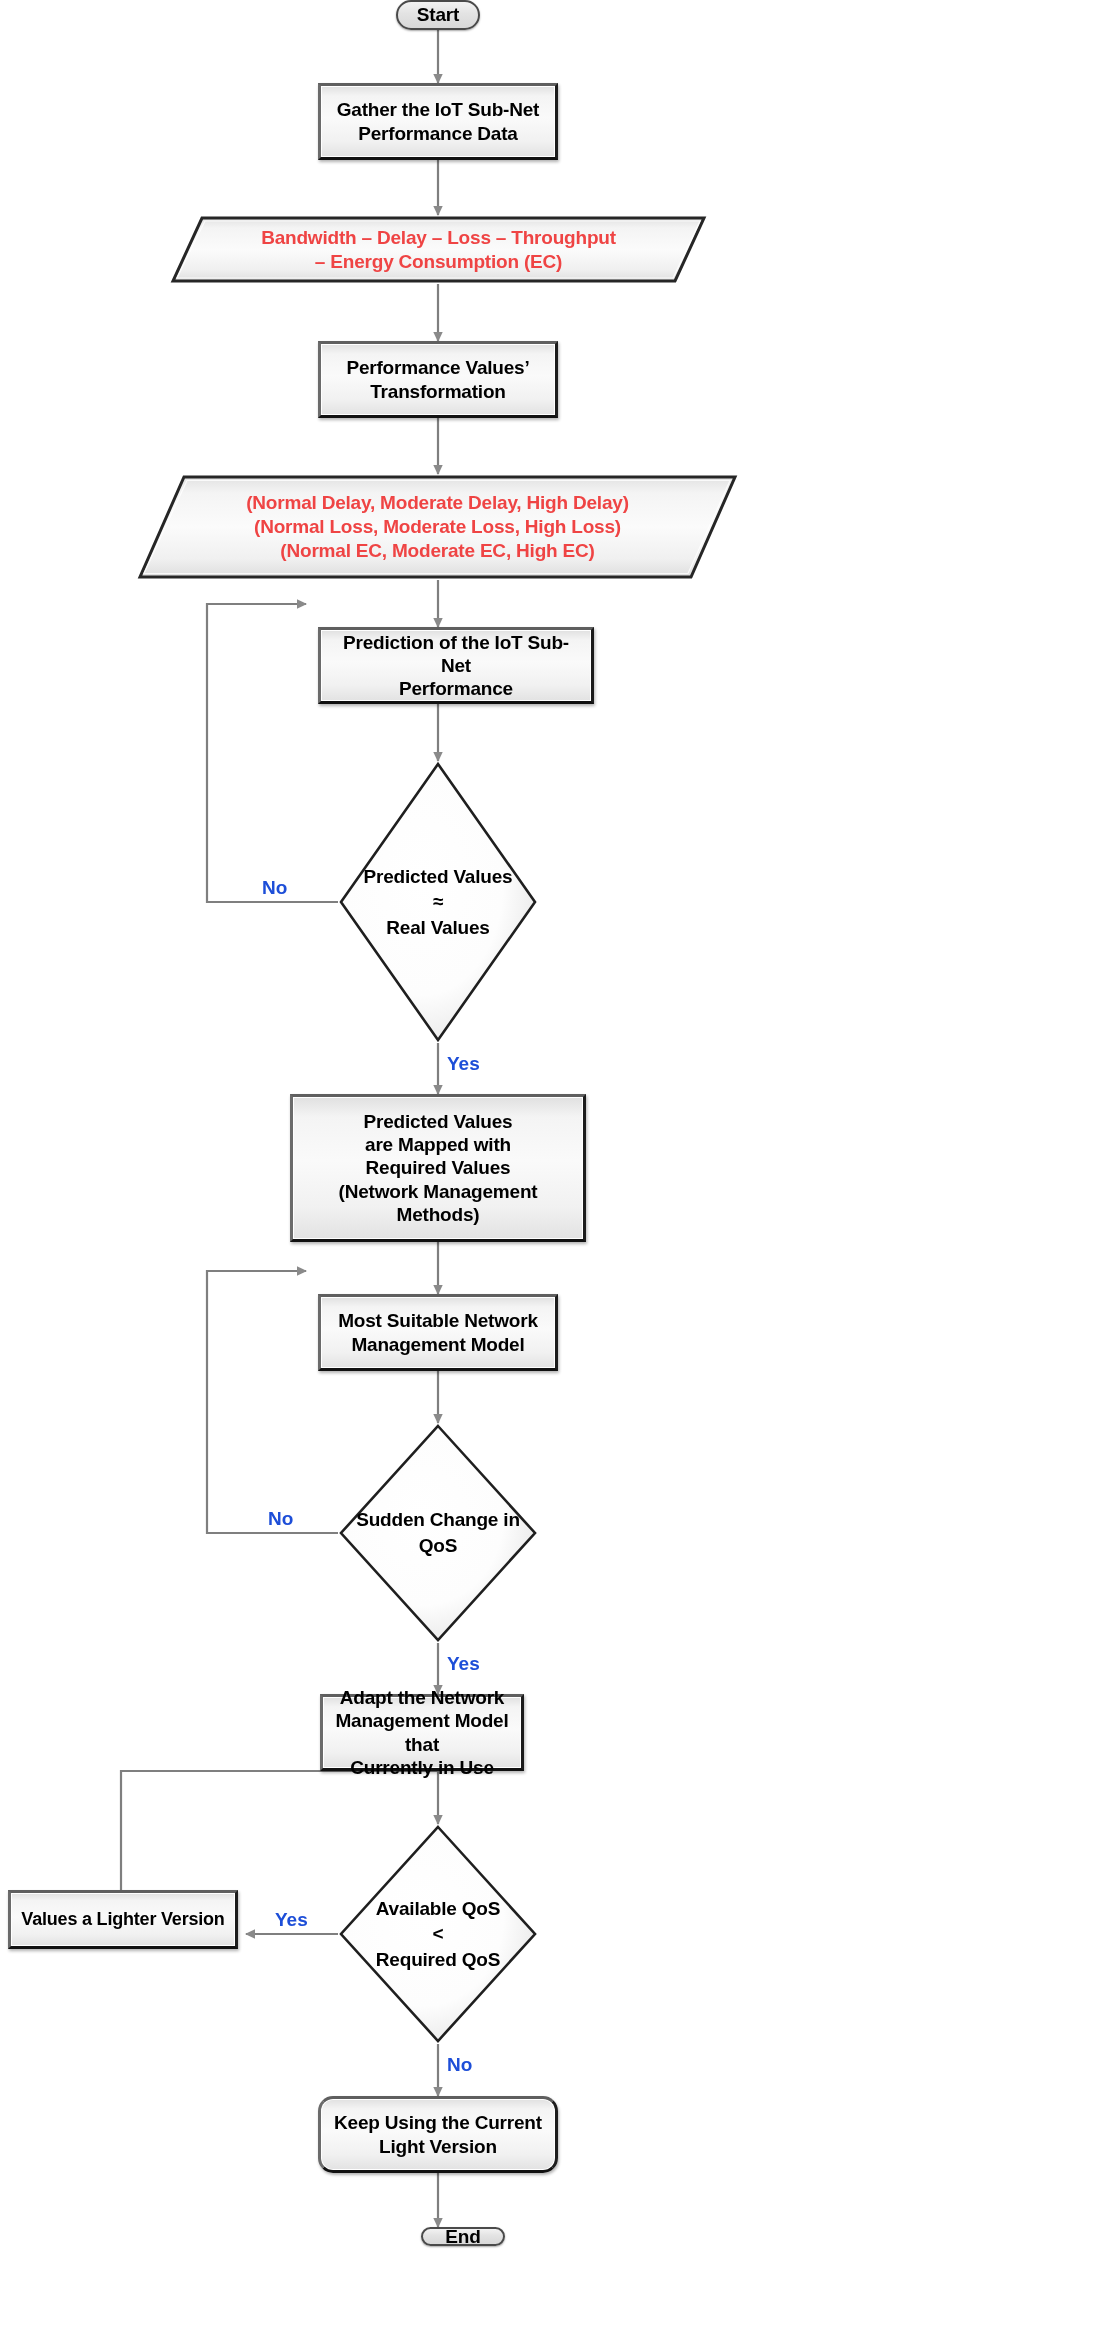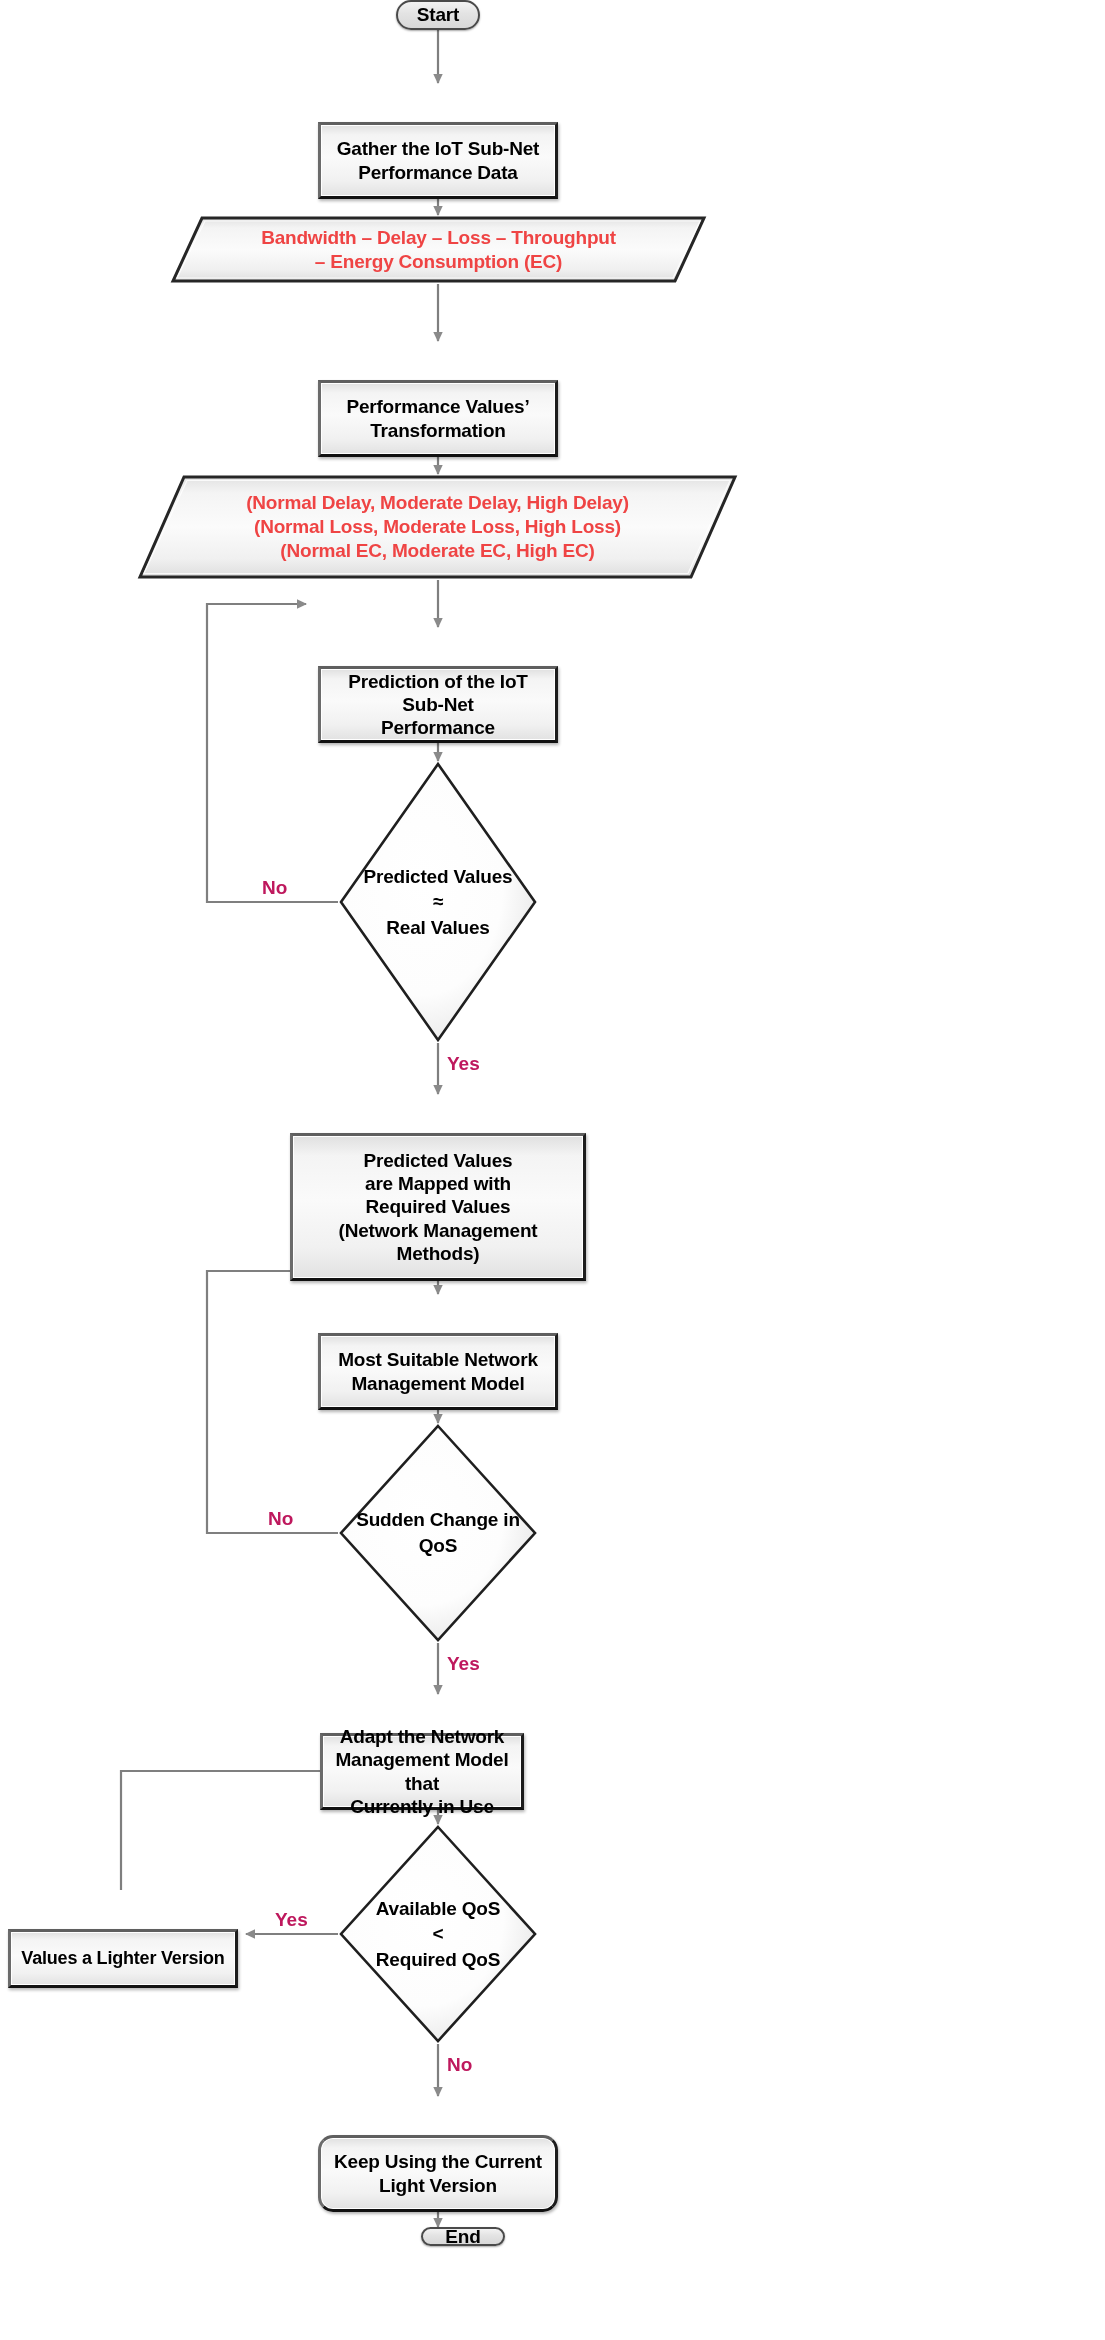--- a/index.html
+++ b/index.html
@@ -61,7 +61,6 @@
     box-shadow: inset 0 0 0 1px #ffffff, 1px 2px 3px rgba(0,0,0,0.30);
     font-size: 19px;
     padding: 8px 8px;
-    margin-top: 39px;
   }
   
   .data-shape {

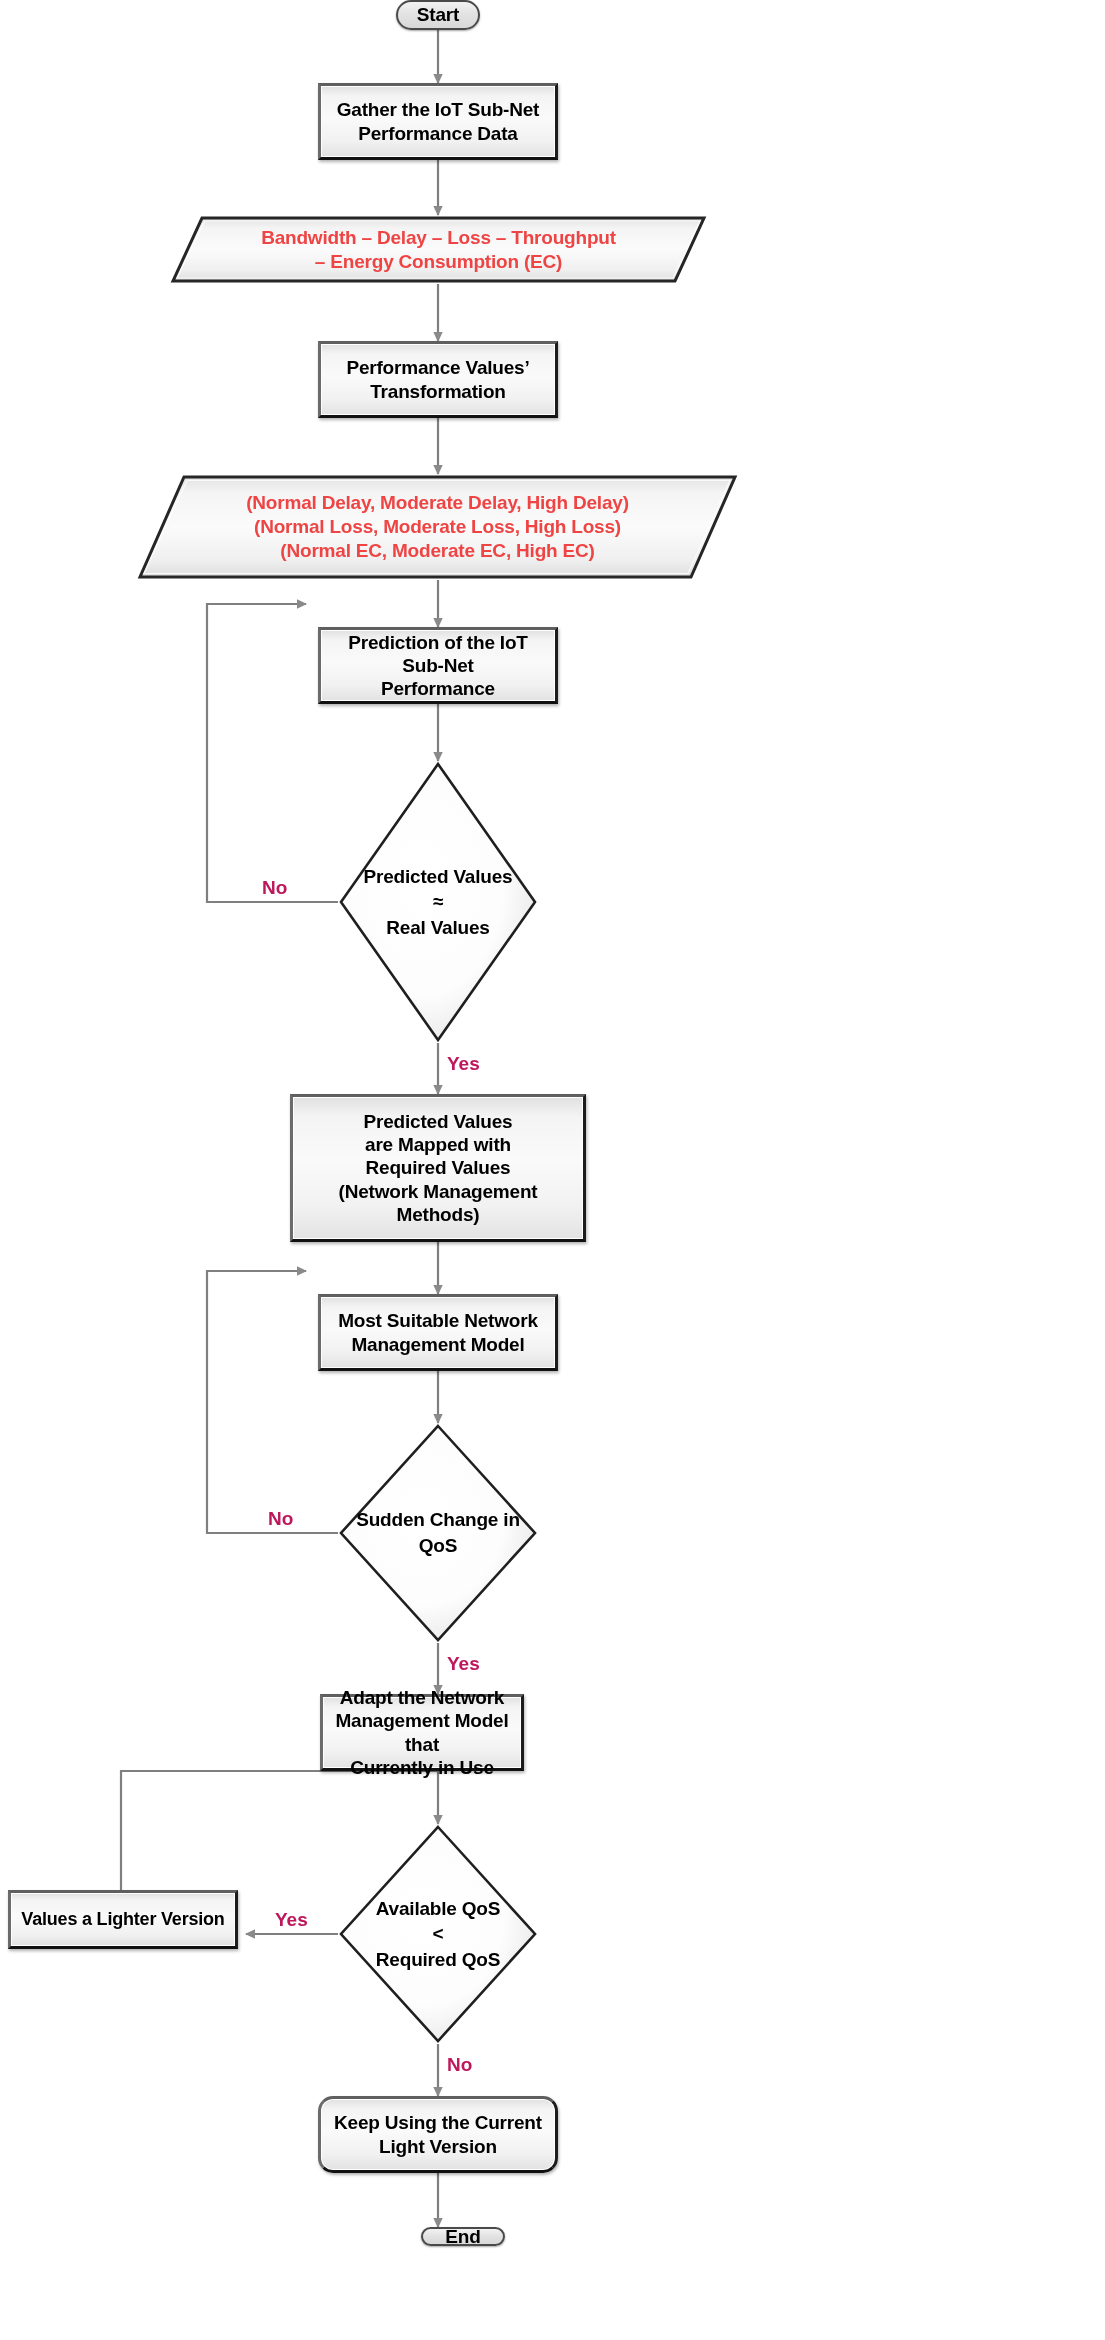--- a/index.html
+++ b/index.html
@@ -206,7 +206,7 @@
     <div class="data-label ml">(Normal Delay, Moderate Delay, High Delay)<br>(Normal Loss, Moderate Loss, High Loss)<br>(Normal EC, Moderate EC, High EC)</div>
   </div>
 
-  <div class="node proc" style="left:318px; top:627px; width:240px; height:77px;">
+  <div class="node proc" style="left:318px; top:627px; width:276px; height:77px;">
     <span class="ml">Prediction of the IoT Sub-Net<br>Performance</span>
   </div>
 

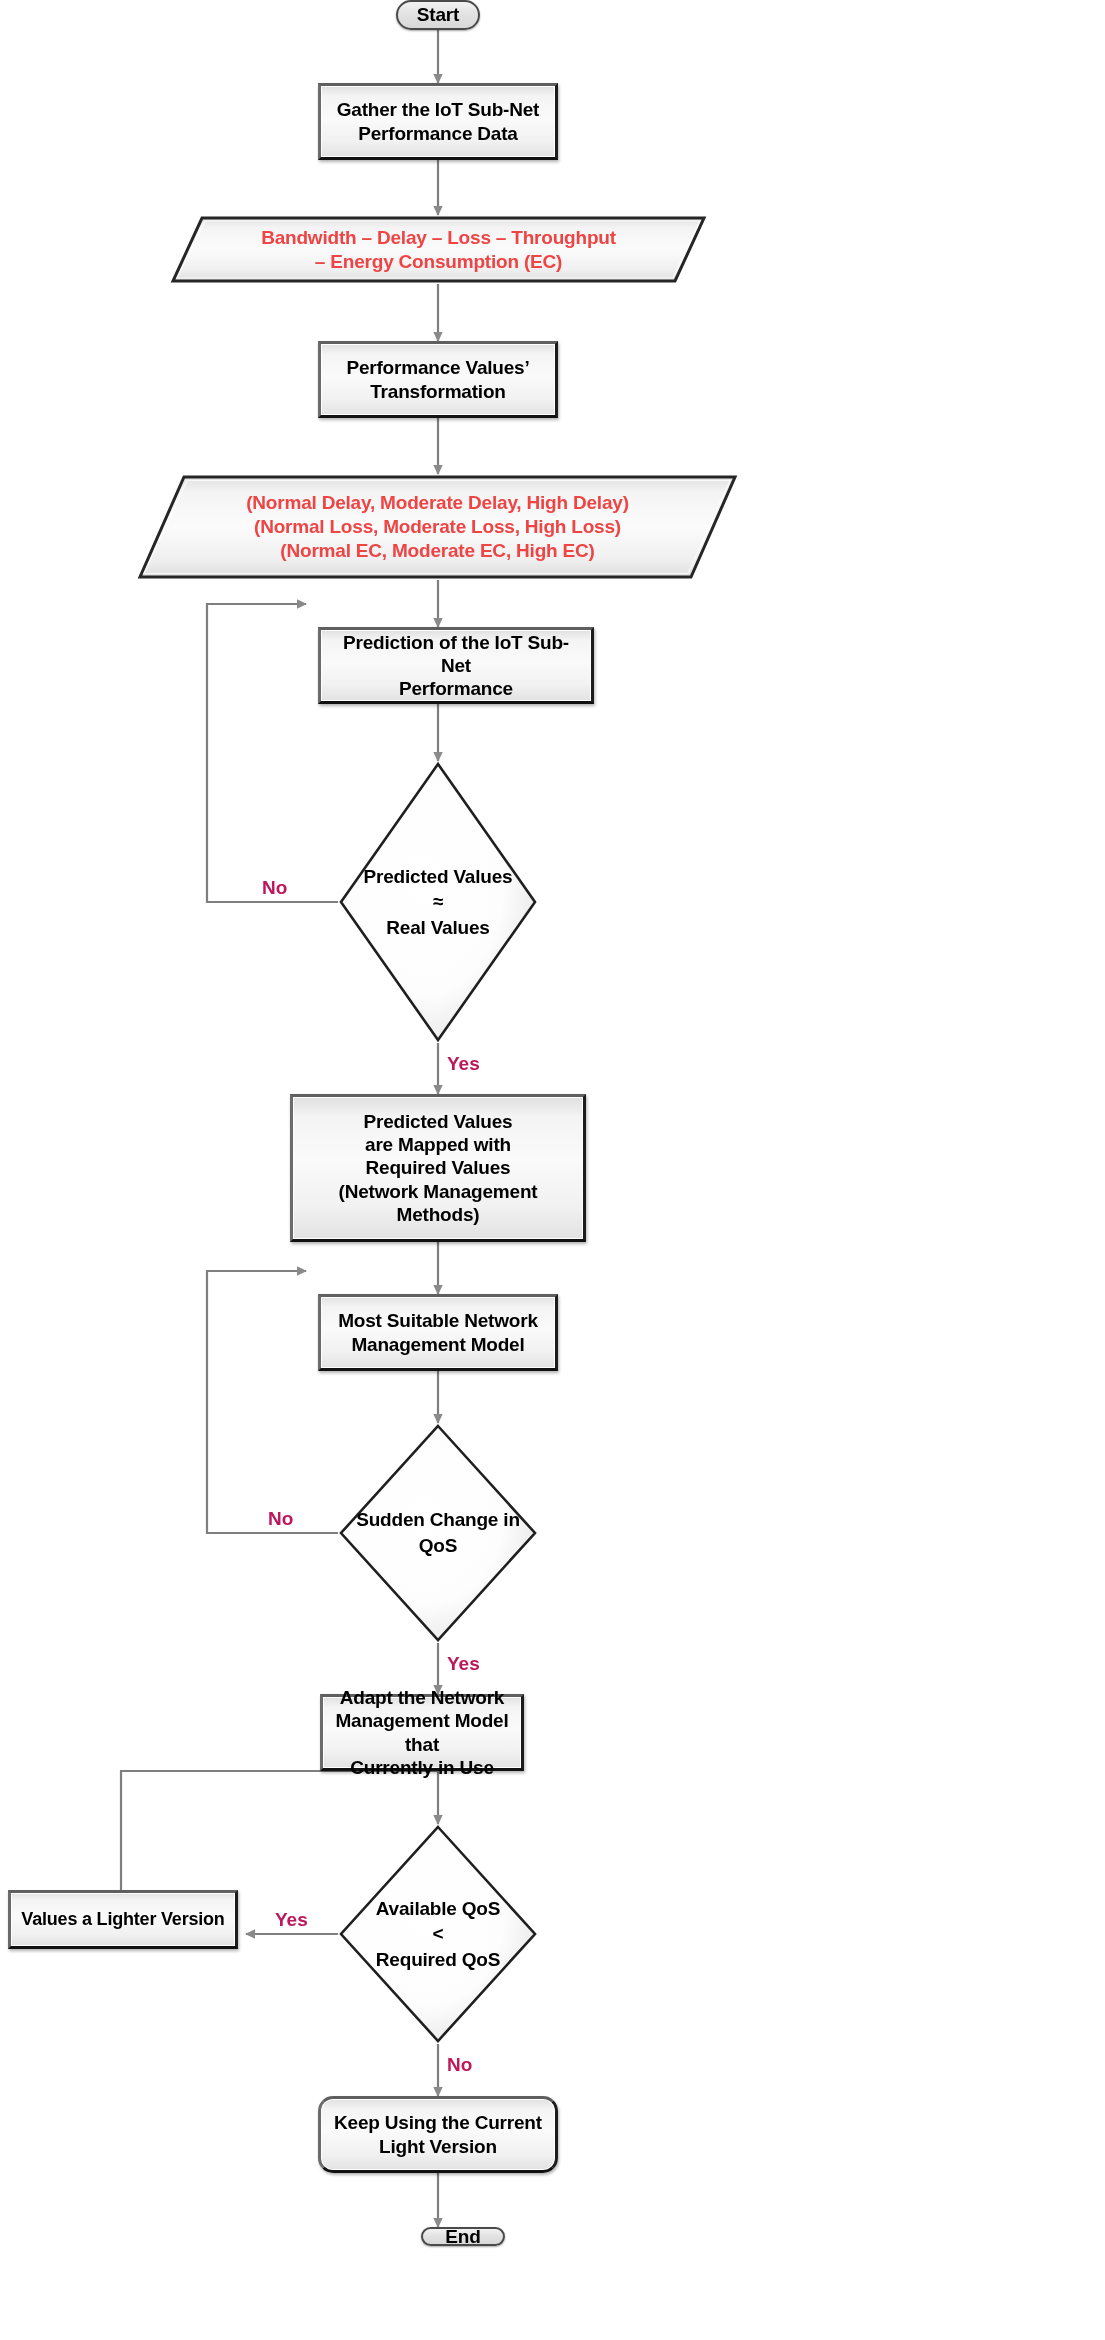--- a/index.html
+++ b/index.html
@@ -101,7 +101,7 @@
     position: absolute;
     font-size: 19px;
     font-weight: bold;
-    color: #be185d;
+    color: #1d4ed8;
     white-space: nowrap;
   }
   .lines {

